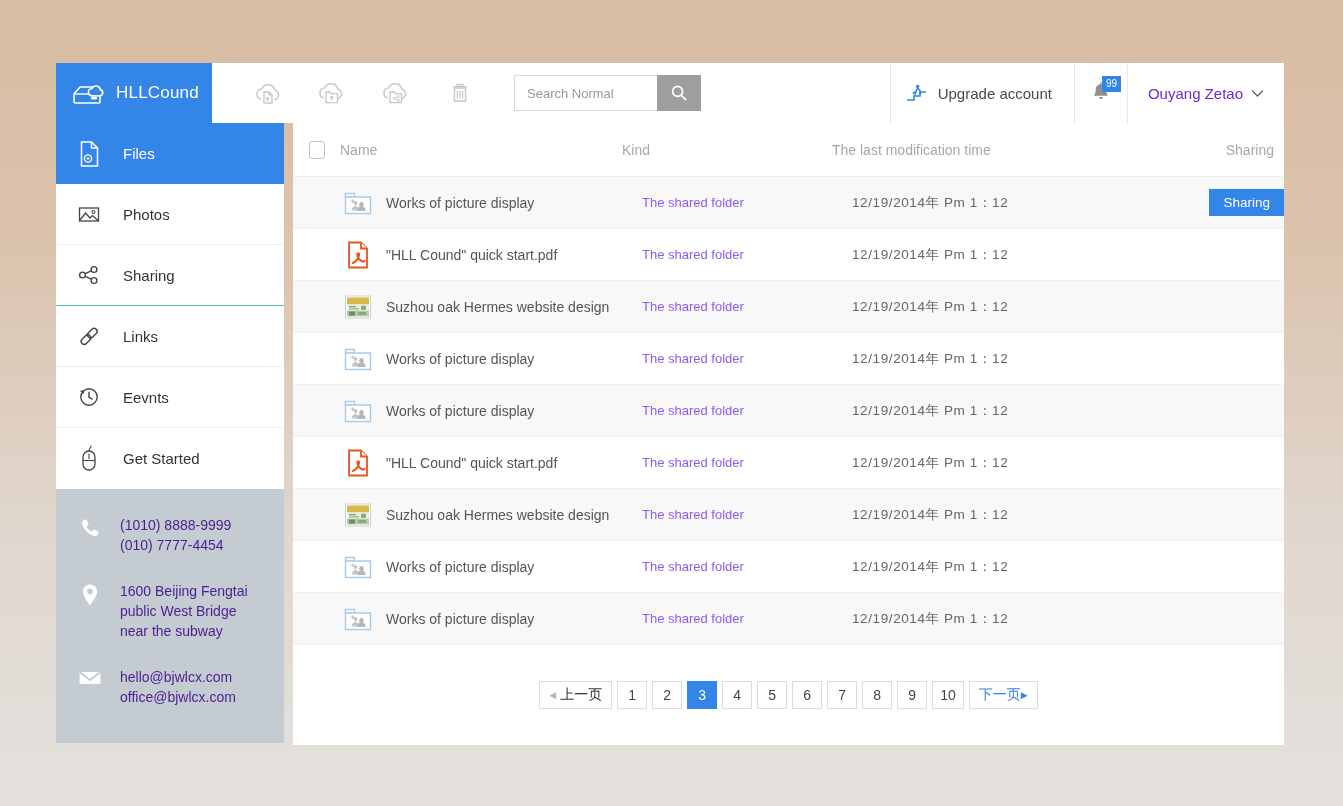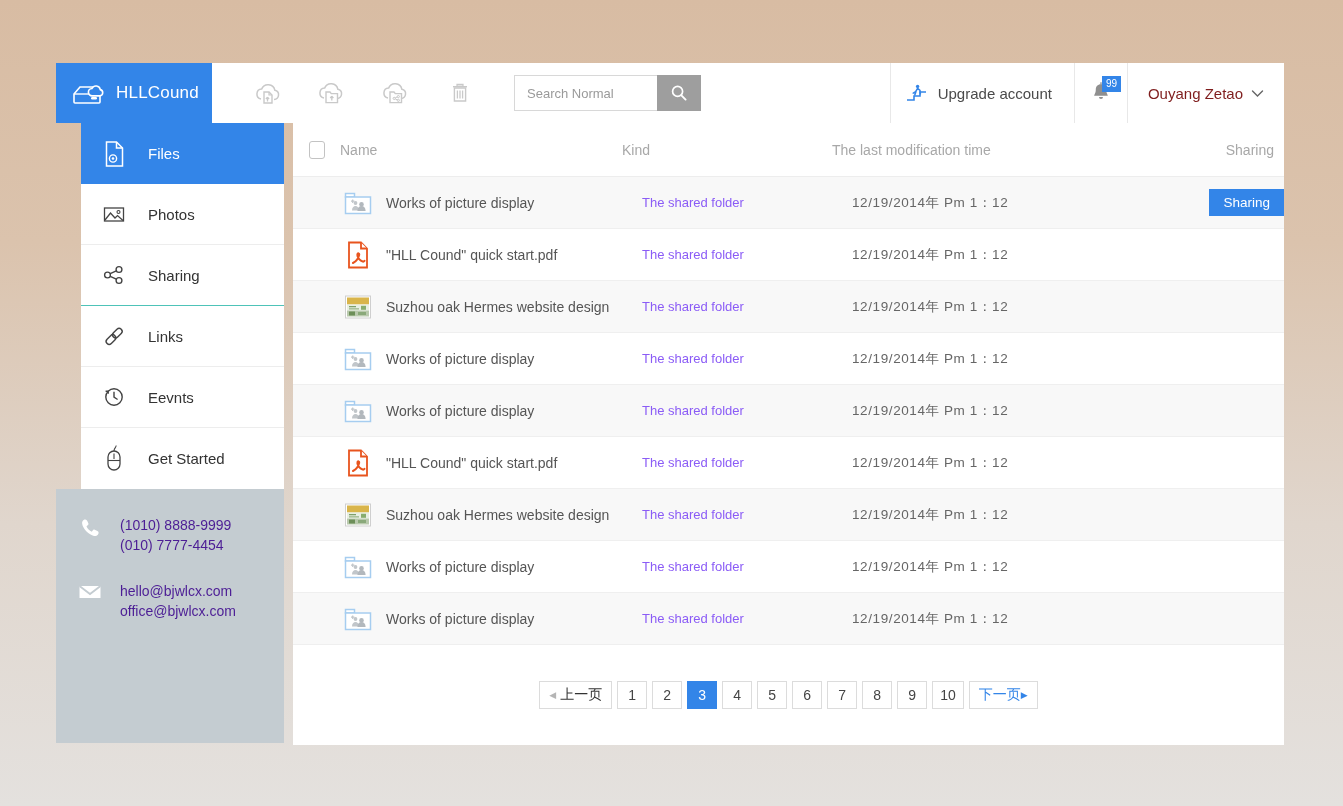--- a/index.html
+++ b/index.html
@@ -89,7 +89,7 @@
     border-left: 1px solid #e8e8e8;
     cursor: pointer;
   }
-  .username { font-size: 15px; color: #7f1d1d; text-align: center; }
+  .username { font-size: 15px; color: #6d28d9; text-align: center; }
 
   
   .sidebar {

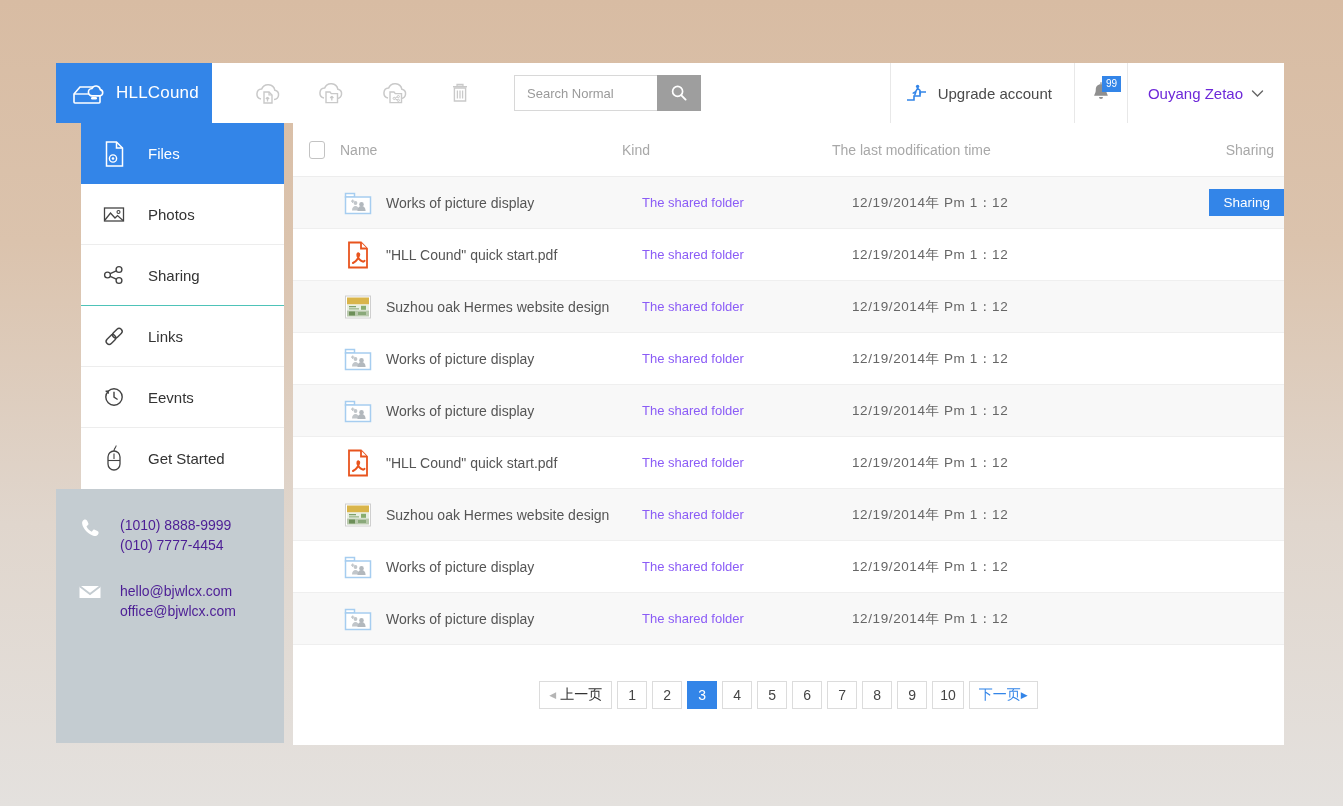--- a/index.html
+++ b/index.html
@@ -96,7 +96,7 @@
     position: absolute; left: 0; top: 68px;
     width: 228px; height: 622px;
   }
-  .nav { background: #ffffff; margin-left: 25px; }
+  .nav { background: #ffffff; }
   .nav-item {
     height: 61px;
     display: flex; align-items: center;

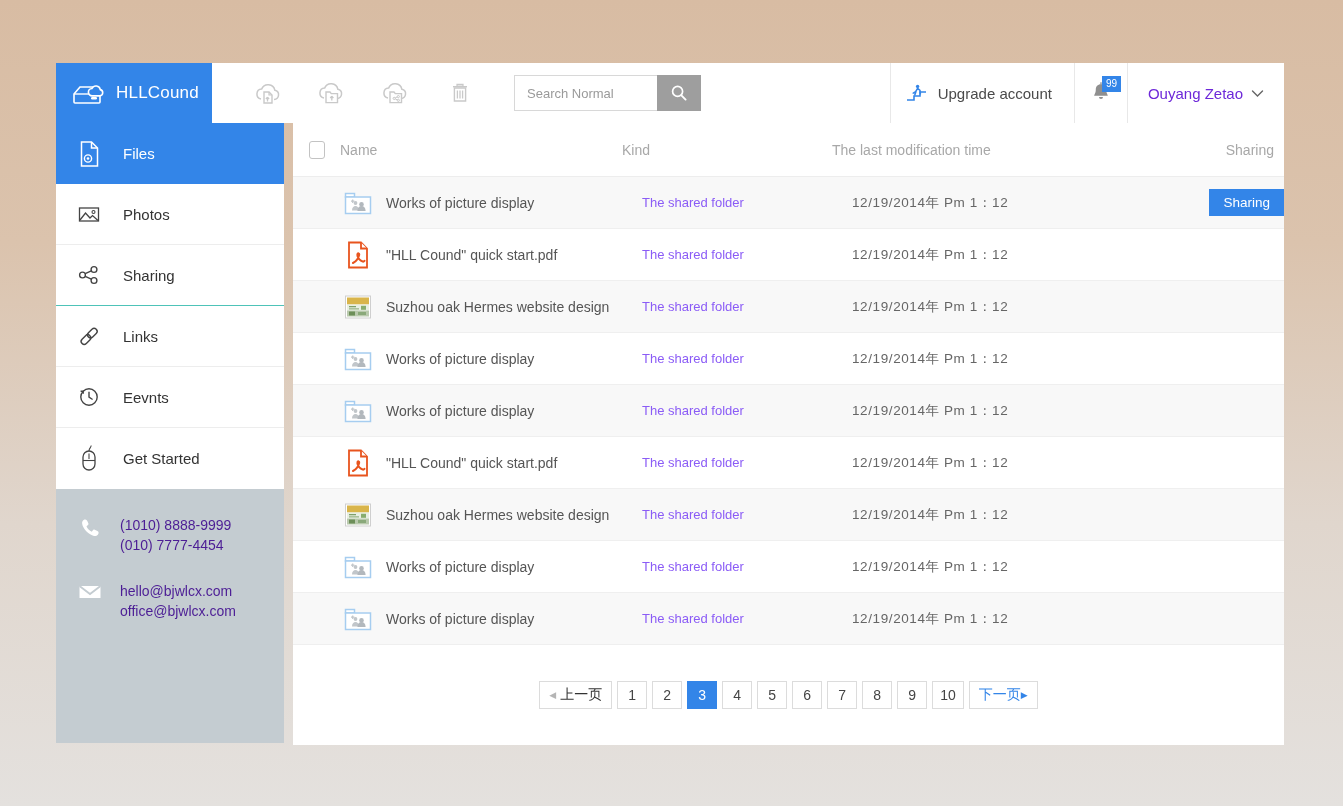--- a/index.html
+++ b/index.html
@@ -399,6 +399,19 @@
       </div>
       <div class="contact-row">
         <span class="contact-icon">
+          <svg width="20" height="24" viewBox="0 0 20 24">
+            <path d="M10 1.5 C6 1.5 2.9 4.6 2.9 8.6 C2.9 13.6 10 22.5 10 22.5 S17.1 13.6 17.1 8.6 C17.1 4.6 14 1.5 10 1.5 z" fill="#ffffff"></path>
+            <circle cx="10" cy="8.4" r="2.8" fill="#c4ccd1"></circle>
+          </svg>
+        </span>
+        <span class="contact-text">
+          <span>1600 Beijing Fengtai</span><br>
+          <span>public West Bridge</span><br>
+          <span>near the subway</span>
+        </span>
+      </div>
+      <div class="contact-row">
+        <span class="contact-icon">
           <svg width="24" height="18" viewBox="0 0 24 18">
             <path d="M1.5 3 h21 v12 h-21 z" fill="#ffffff"></path>
             <path d="M1.5 3 L12 11 L22.5 3" fill="none" stroke="#c4ccd1" stroke-width="1.8"></path>

